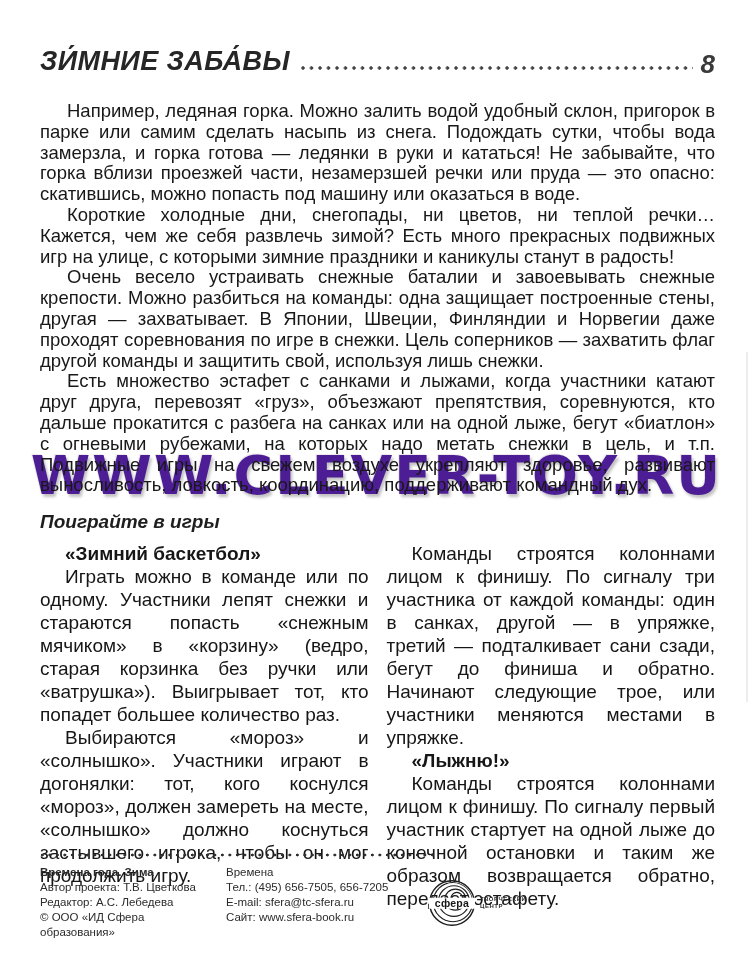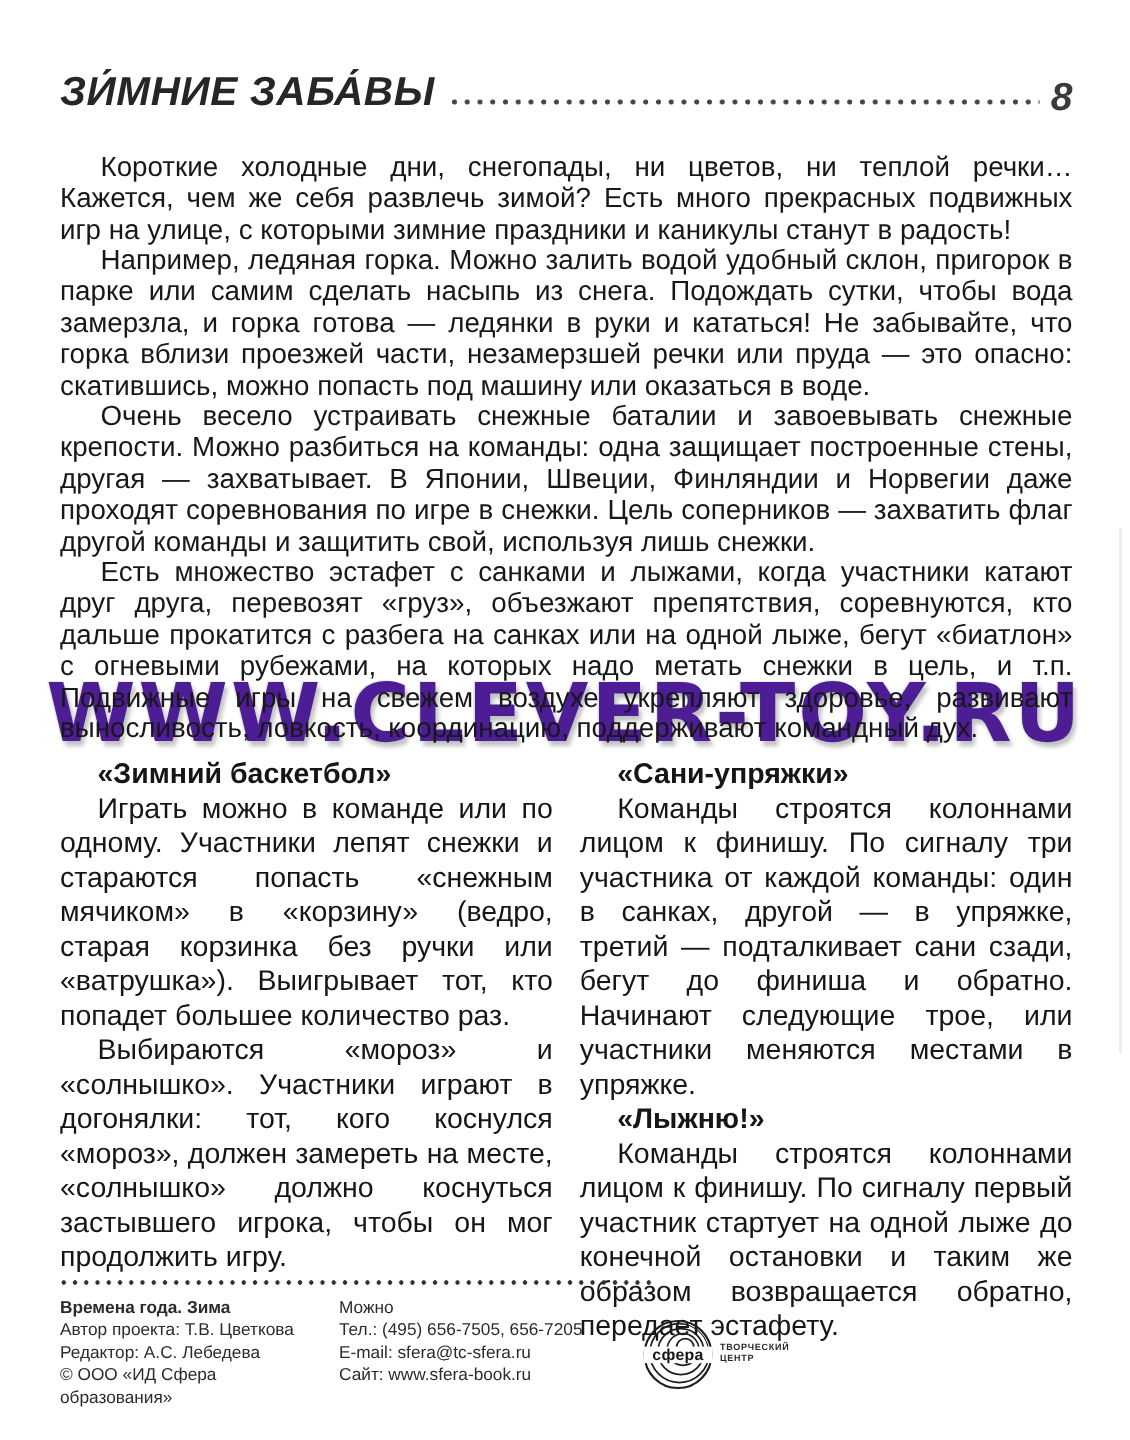--- a/index.html
+++ b/index.html
@@ -67,8 +67,8 @@
     </div>
 
     <div class="intro">
+      <p>Например, ледяная горка. Можно залить водой удобный склон, пригорок в парке или самим сделать насыпь из снега. Подождать сутки, чтобы вода замерзла, и горка готова — ледянки в руки и кататься! Не забывайте, что горка вблизи проезжей части, незамерзшей речки или пруда — это опасно: скатившись, можно попасть под машину или оказаться в воде.</p>
       <p>Короткие холодные дни, снегопады, ни цветов, ни теплой речки… Кажется, чем же себя развлечь зимой? Есть много прекрасных подвижных игр на улице, с которыми зимние праздники и каникулы станут в радость!</p>
-      <p>Например, ледяная горка. Можно залить водой удобный склон, пригорок в парке или самим сделать насыпь из снега. Подождать сутки, чтобы вода замерзла, и горка готова — ледянки в руки и кататься! Не забывайте, что горка вблизи проезжей части, незамерзшей речки или пруда — это опасно: скатившись, можно попасть под машину или оказаться в воде.</p>
       <p>Очень весело устраивать снежные баталии и завоевывать снежные крепости. Можно разбиться на команды: одна защищает построенные стены, другая — захватывает. В Японии, Швеции, Финляндии и Норвегии даже проходят соревнования по игре в снежки. Цель соперников — захватить флаг другой команды и защитить свой, используя лишь снежки.</p>
       <p>Есть множество эстафет с санками и лыжами, когда участники катают друг друга, перевозят «груз», объезжают препятствия, соревнуются, кто дальше прокатится с разбега на санках или на одной лыже, бегут «биатлон» с огневыми рубежами, на которых надо метать снежки в цель, и т.п. Подвижные игры на свежем воздухе укрепляют здоровье, развивают выносливость, ловкость, координацию, поддерживают командный дух.</p>
     </div>

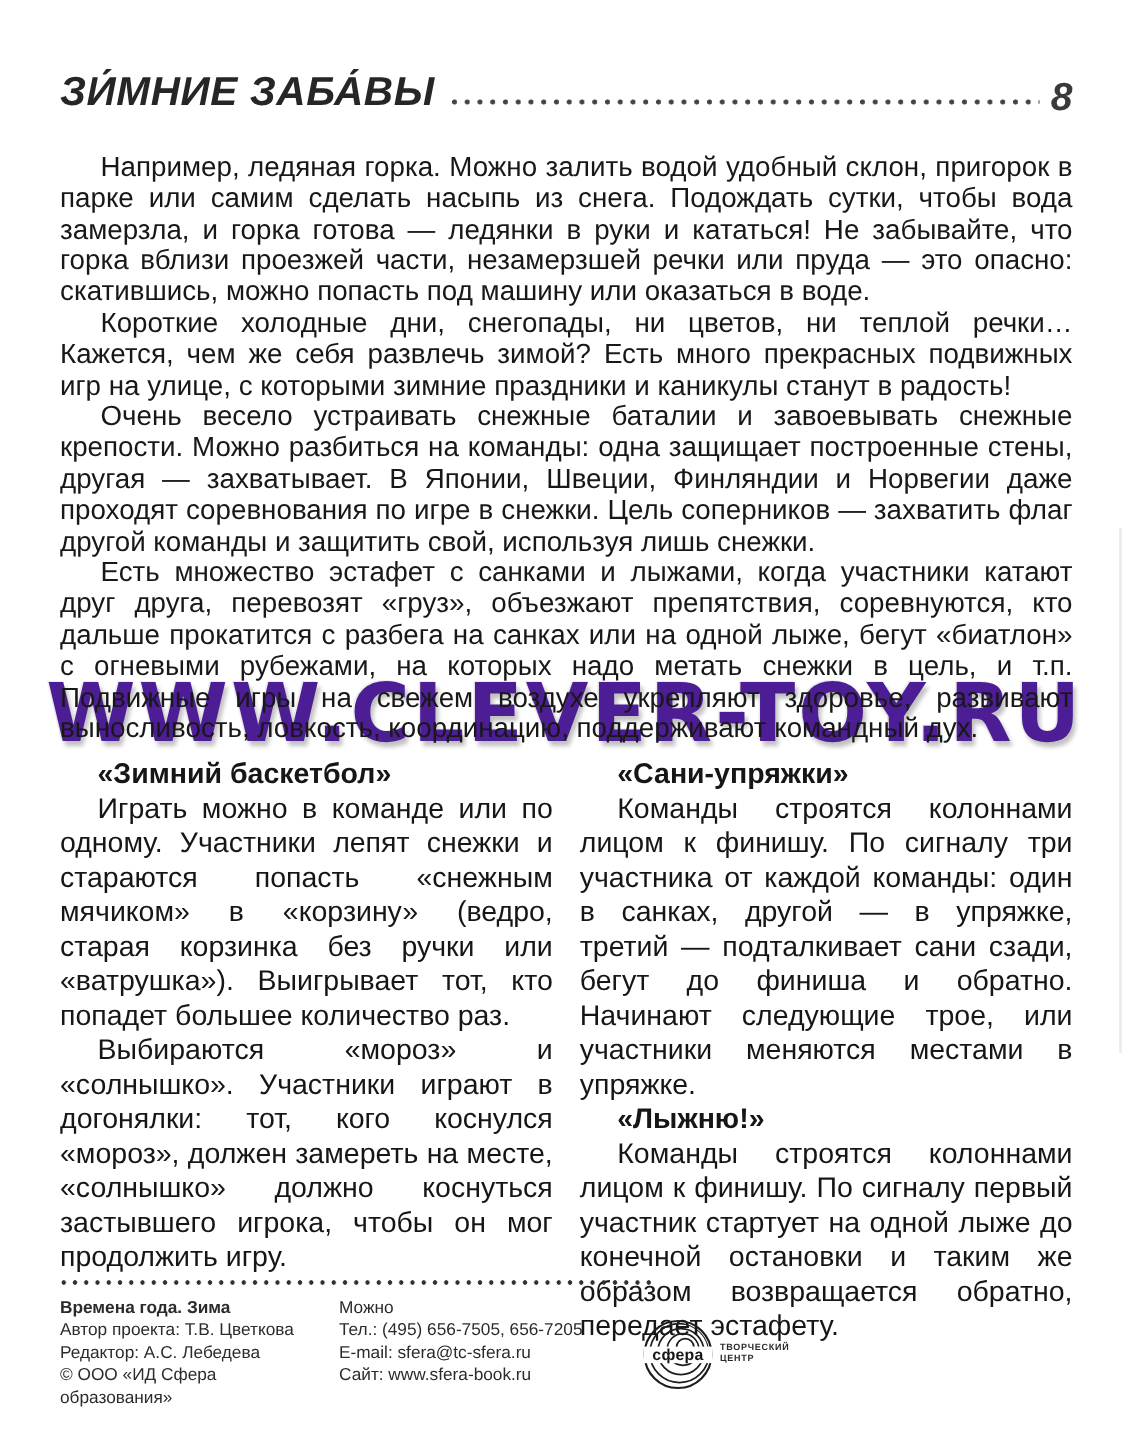--- a/index.html
+++ b/index.html
@@ -73,6 +73,7 @@
       <p>Есть множество эстафет с санками и лыжами, когда участники катают друг друга, перевозят «груз», объезжают препятствия, соревнуются, кто дальше прокатится с разбега на санках или на одной лыже, бегут «биатлон» с огневыми рубежами, на которых надо метать снежки в цель, и т.п. Подвижные игры на свежем воздухе укрепляют здоровье, развивают выносливость, ловкость, координацию, поддерживают командный дух.</p>
     </div>
 
+    <h2 class="section-heading">Поиграйте в игры</h2>
 
     <div class="cols">
       <div class="col">

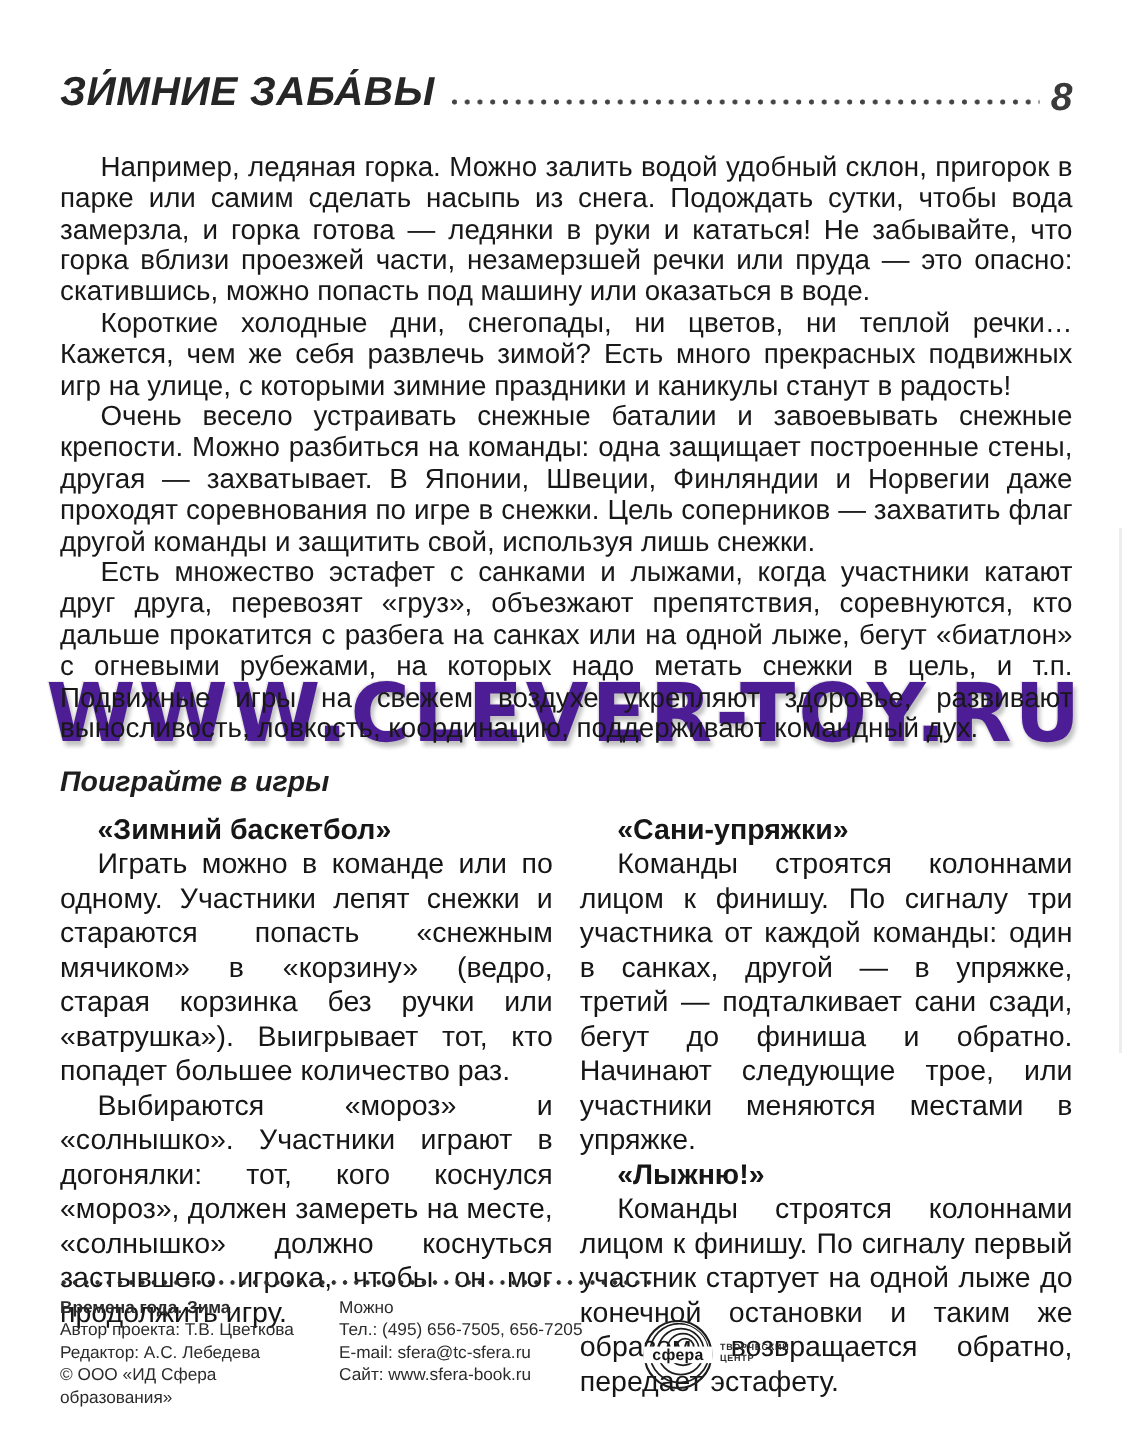--- a/index.html
+++ b/index.html
@@ -82,7 +82,6 @@
         <p>Выбираются «мороз» и «солнышко». Участники играют в догонялки: тот, кого коснулся «мороз», должен замереть на месте, «солнышко» должно коснуться застывшего игрока, чтобы он мог продолжить игру.</p>
       </div>
       <div class="col">
-        <h3>«Сани-упряжки»</h3>
         <p>Команды строятся колоннами лицом к финишу. По сигналу три участника от каждой команды: один в санках, другой — в упряжке, третий — подталкивает сани сзади, бегут до финиша и обратно. Начинают следующие трое, или участники меняются местами в упряжке.</p>
         <h3>«Лыжню!»</h3>
         <p>Команды строятся колоннами лицом к финишу. По сигналу первый участник стартует на одной лыже до конечной остановки и таким же образом возвращается обратно, передает эстафету.</p>

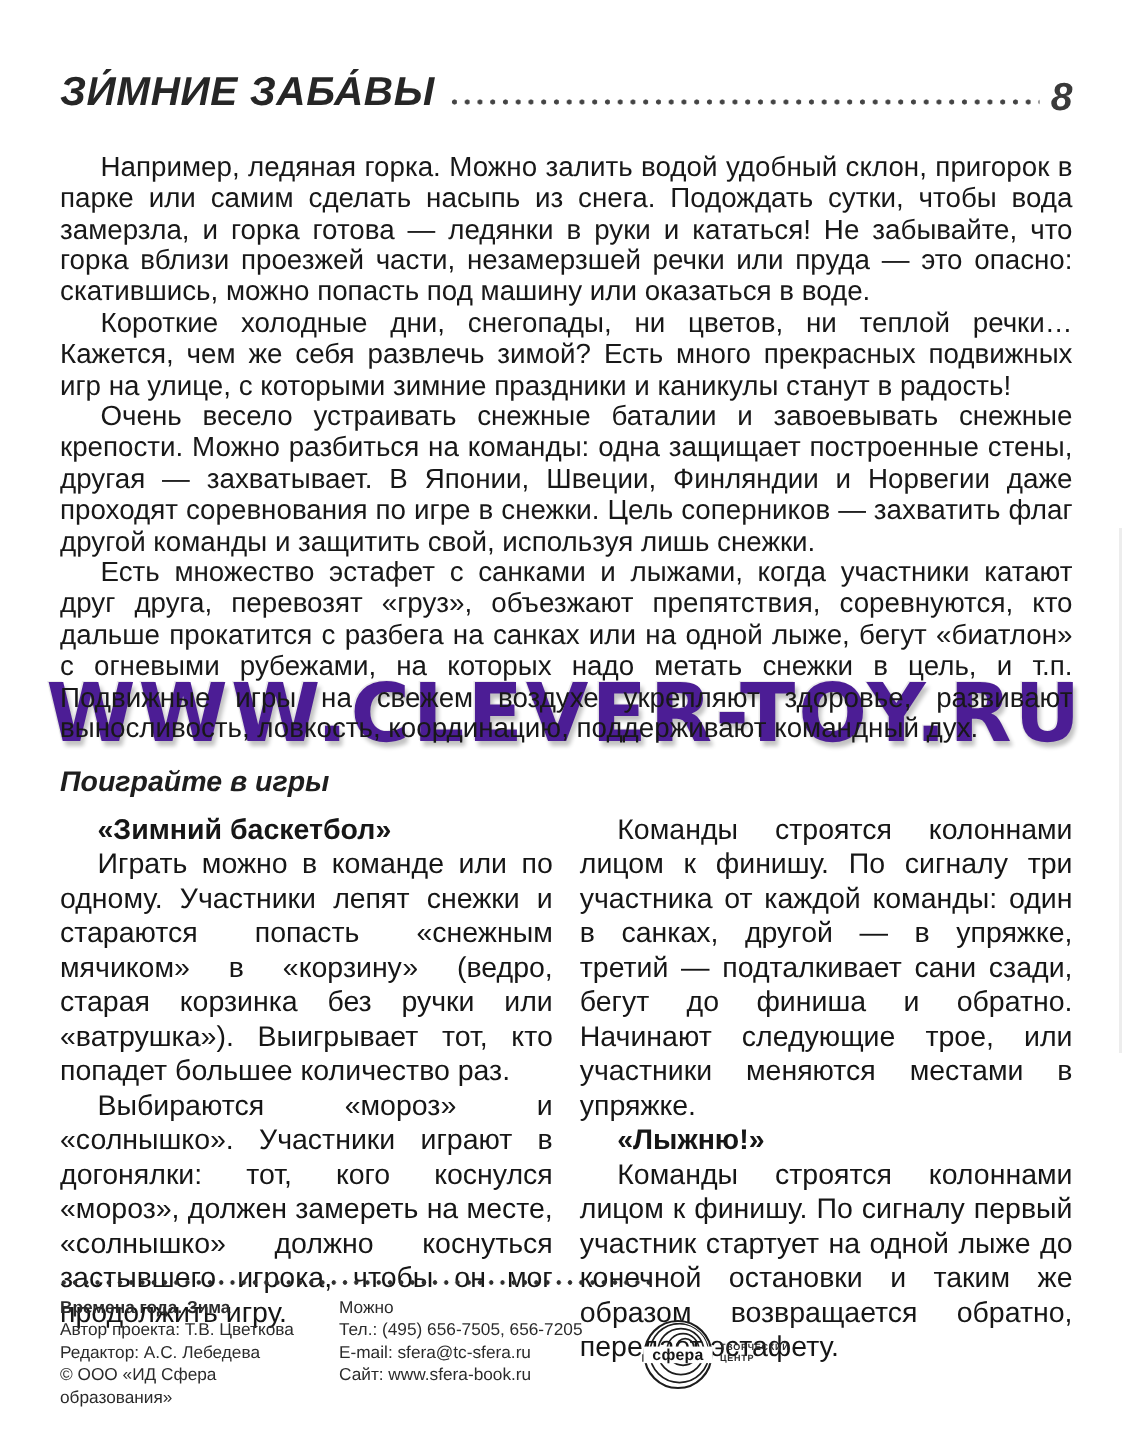--- a/index.html
+++ b/index.html
@@ -100,7 +100,7 @@
         <div>© ООО «ИД Сфера образования»</div>
       </div>
       <div class="fcol fcol-contacts">
-        <div>Можно</div>
+        <div>Времена</div>
         <div>Тел.: (495) 656-7505, 656-7205</div>
         <div>E-mail: sfera@tc-sfera.ru</div>
         <div>Сайт: www.sfera-book.ru</div>

